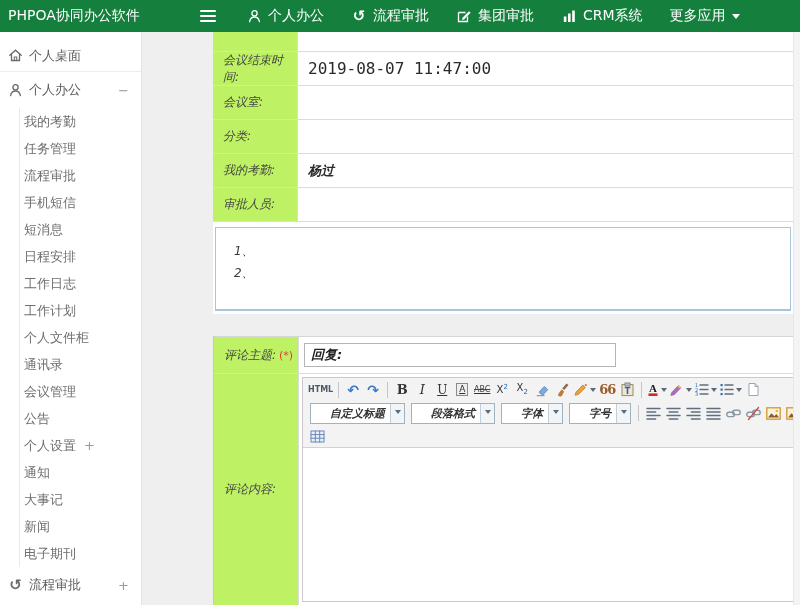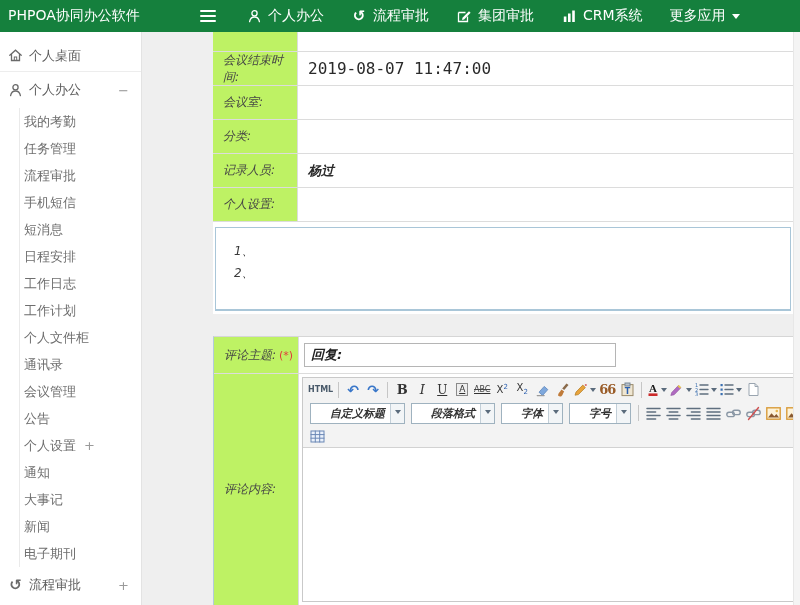--- a/index.html
+++ b/index.html
@@ -253,7 +253,7 @@
       </div>
       <div class="frow frow-std">
         <div class="fcell-label">
-          <span class="ki">记录人员:</span>
+          <span class="ki">我的考勤:</span>
         </div>
         <div class="fcell-value">
           <span class="ki bold">杨过</span>

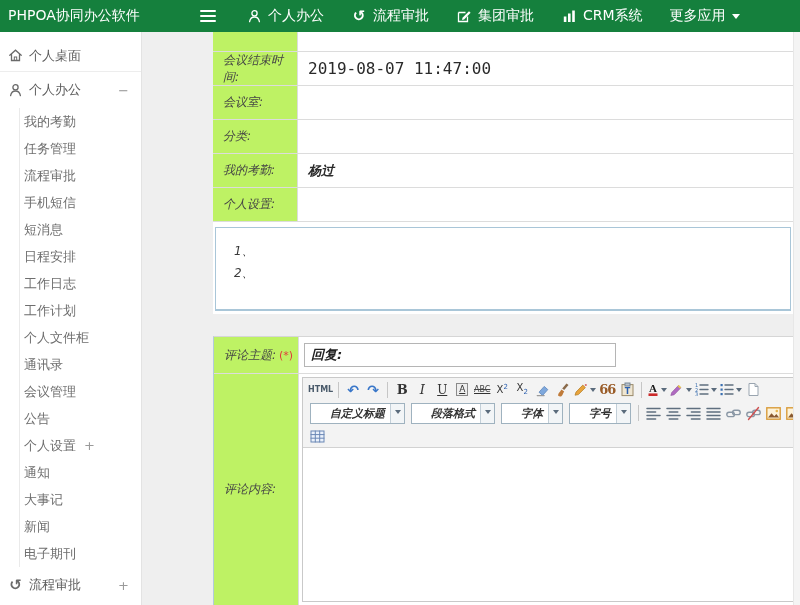--- a/index.html
+++ b/index.html
@@ -261,7 +261,7 @@
       </div>
       <div class="frow frow-std">
         <div class="fcell-label">
-          <span class="ki">个人设置:</span>
+          <span class="ki">审批人员:</span>
         </div>
       </div>
     </div>

